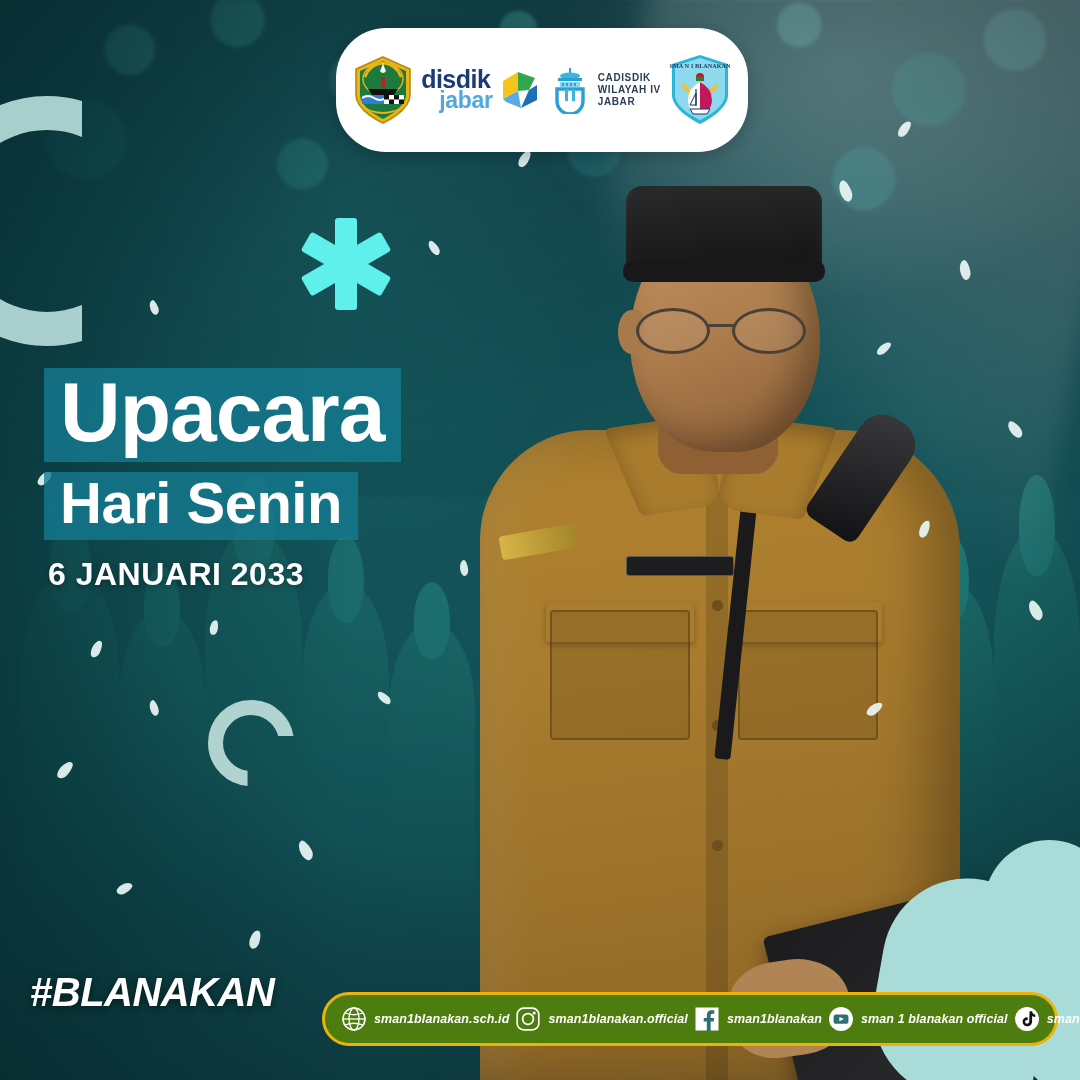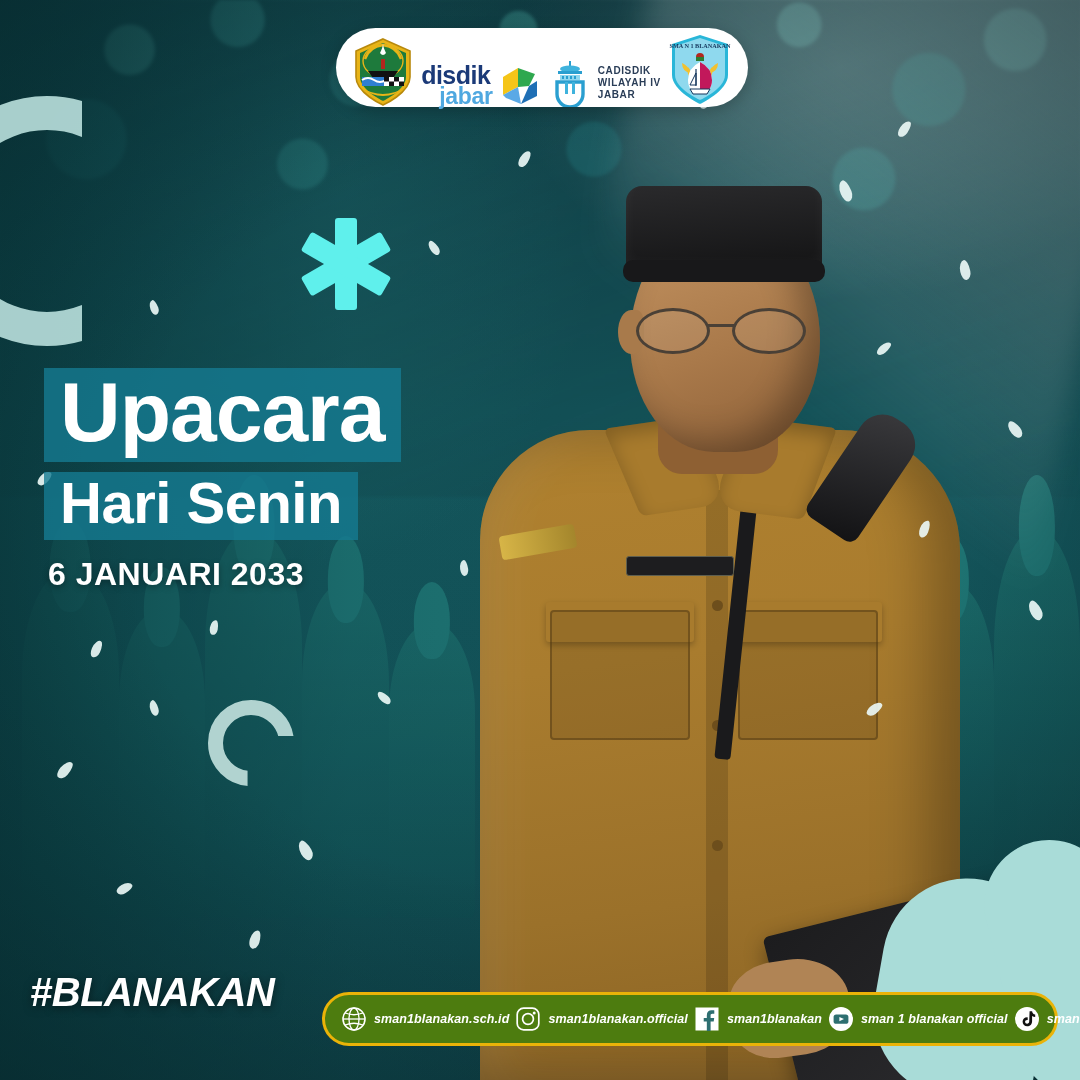--- a/index.html
+++ b/index.html
@@ -134,8 +134,8 @@
 
   
   .logo-pill{
-    position:absolute;left:336px;top:28px;width:412px;height:79px;
-    background:#fff;border-radius:50px;display:flex;align-items:flex-end;
+    position:absolute;left:336px;top:28px;width:412px;height:124px;
+    background:#fff;border-radius:50px;display:flex;align-items:center;
     justify-content:space-between;padding:0 16px;gap:6px;
     box-shadow:0 4px 16px rgba(0,0,0,.22);
   }

